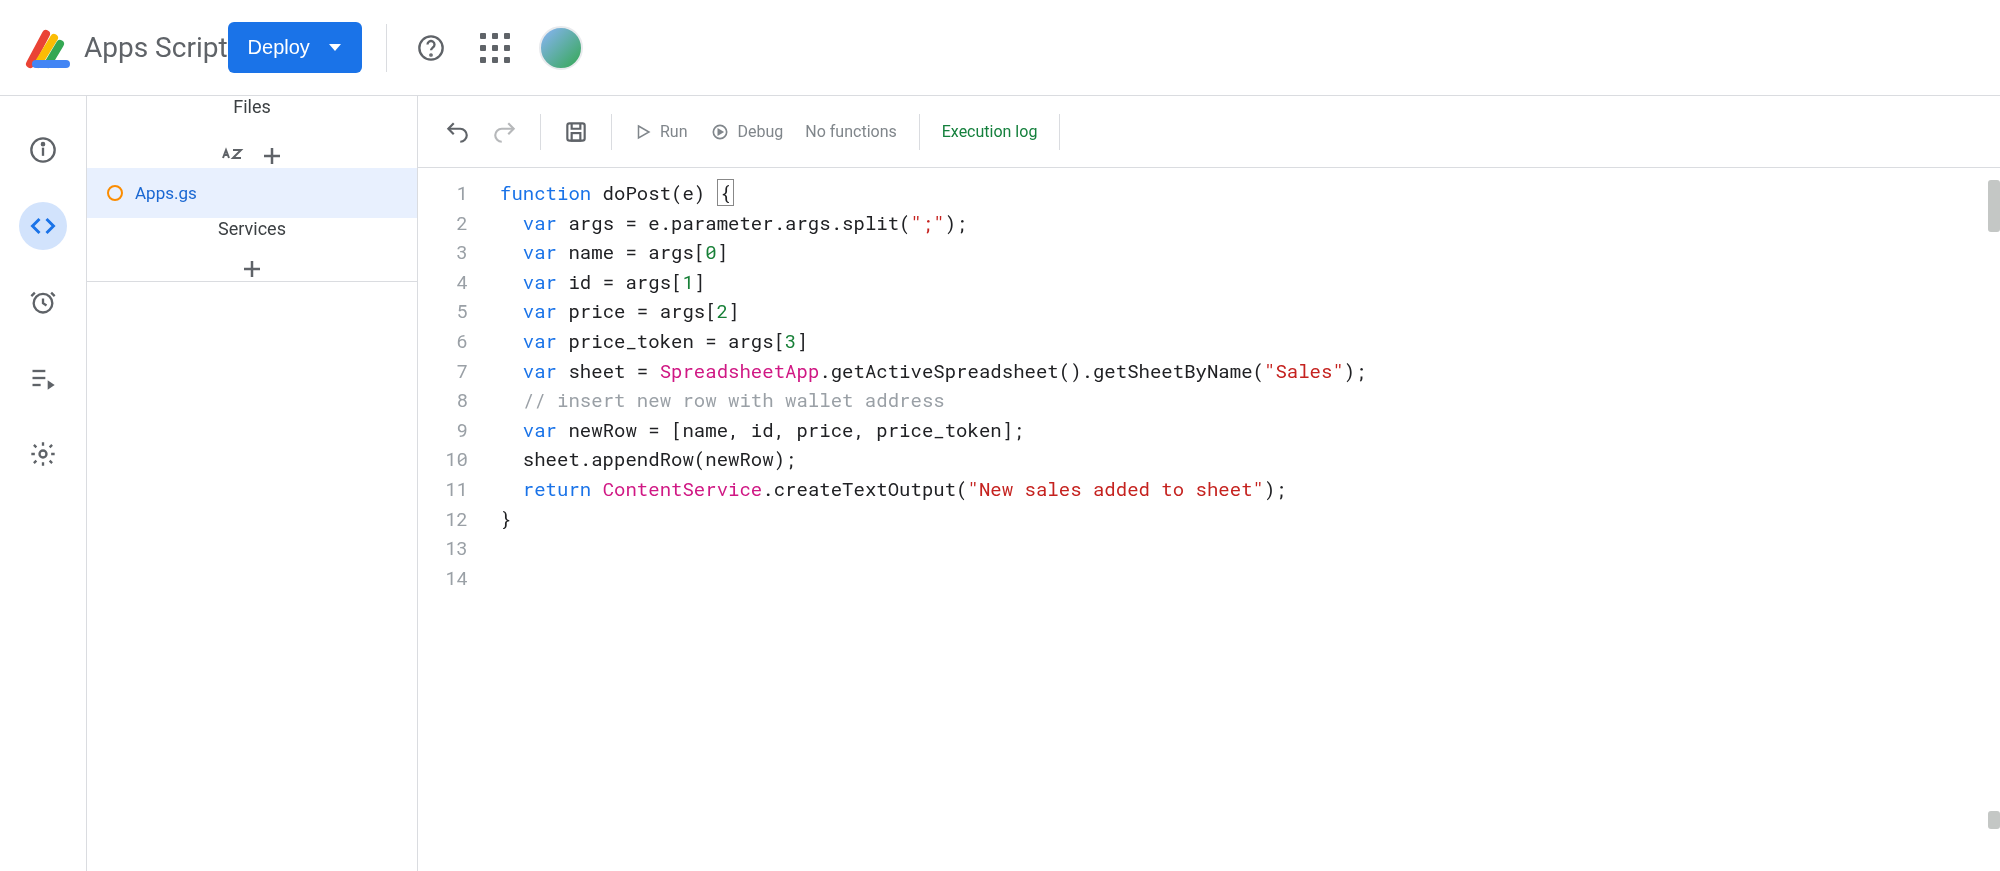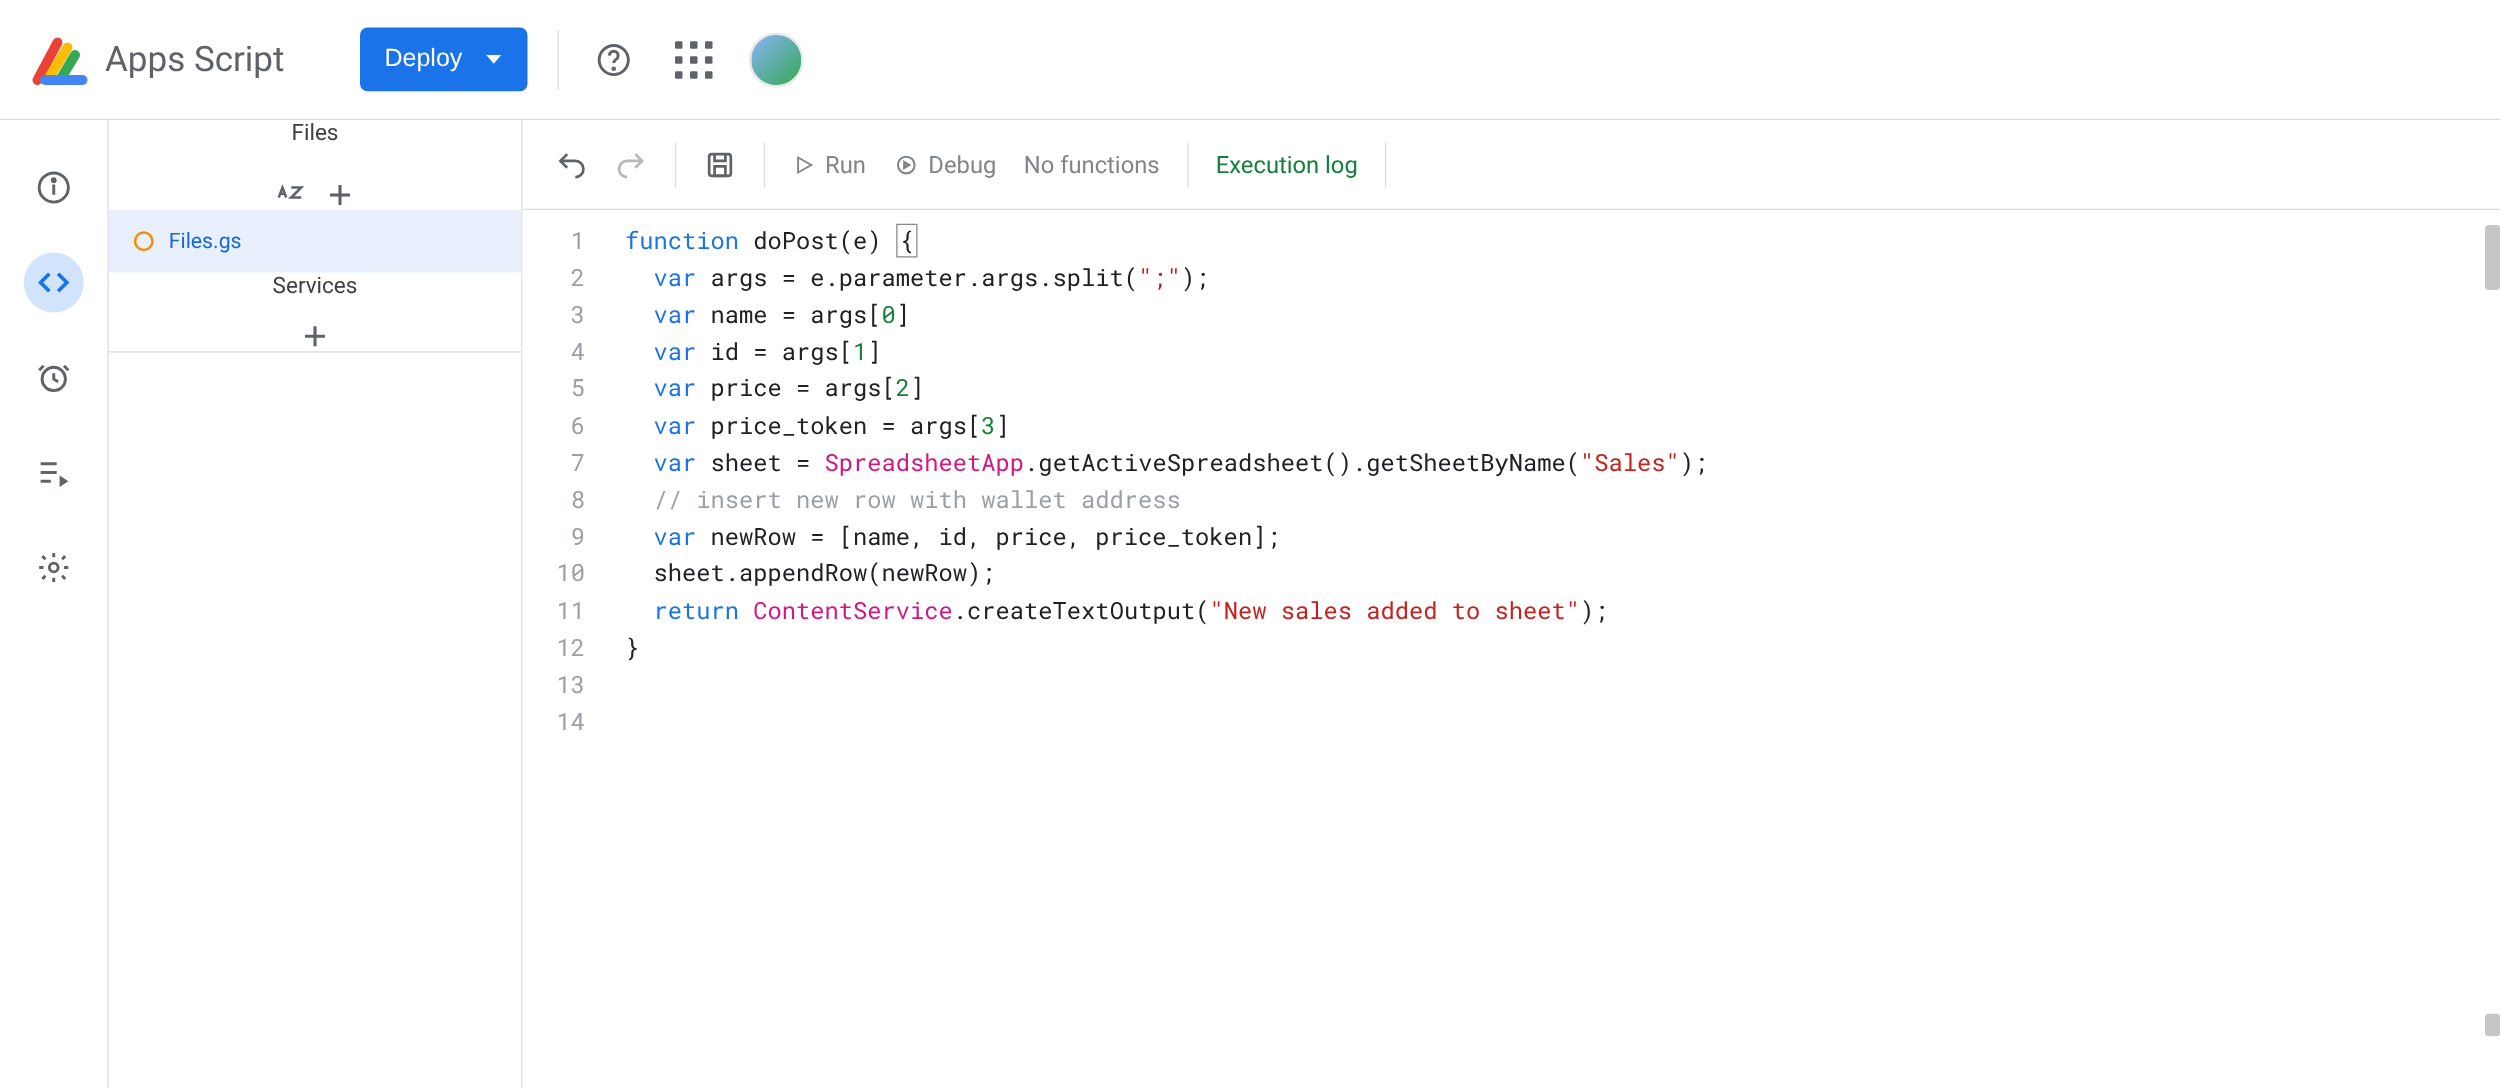--- a/index.html
+++ b/index.html
@@ -5,7 +5,7 @@
 * { box-sizing: border-box; margin: 0; padding: 0; }
 body { font-family: "Google Sans", Roboto, Arial, sans-serif; background: #fff; color: #202124; overflow: hidden; }
 .header { display: flex; align-items: center; height: 96px; padding: 0 24px; border-bottom: 1px solid #dadce0; }
-.logo-area { display: flex; align-items: center; gap: 12px; margin-right: 60px; }
+.logo-area { display: flex; align-items: center; gap: 12px; }
 .logo-svg { width: 48px; height: 48px; }
 .logo-text { font-size: 28px; color: #5f6368; font-weight: 400; }
 .project-title { font-size: 34px; color: #3c4043; font-weight: 400; flex: 1; }

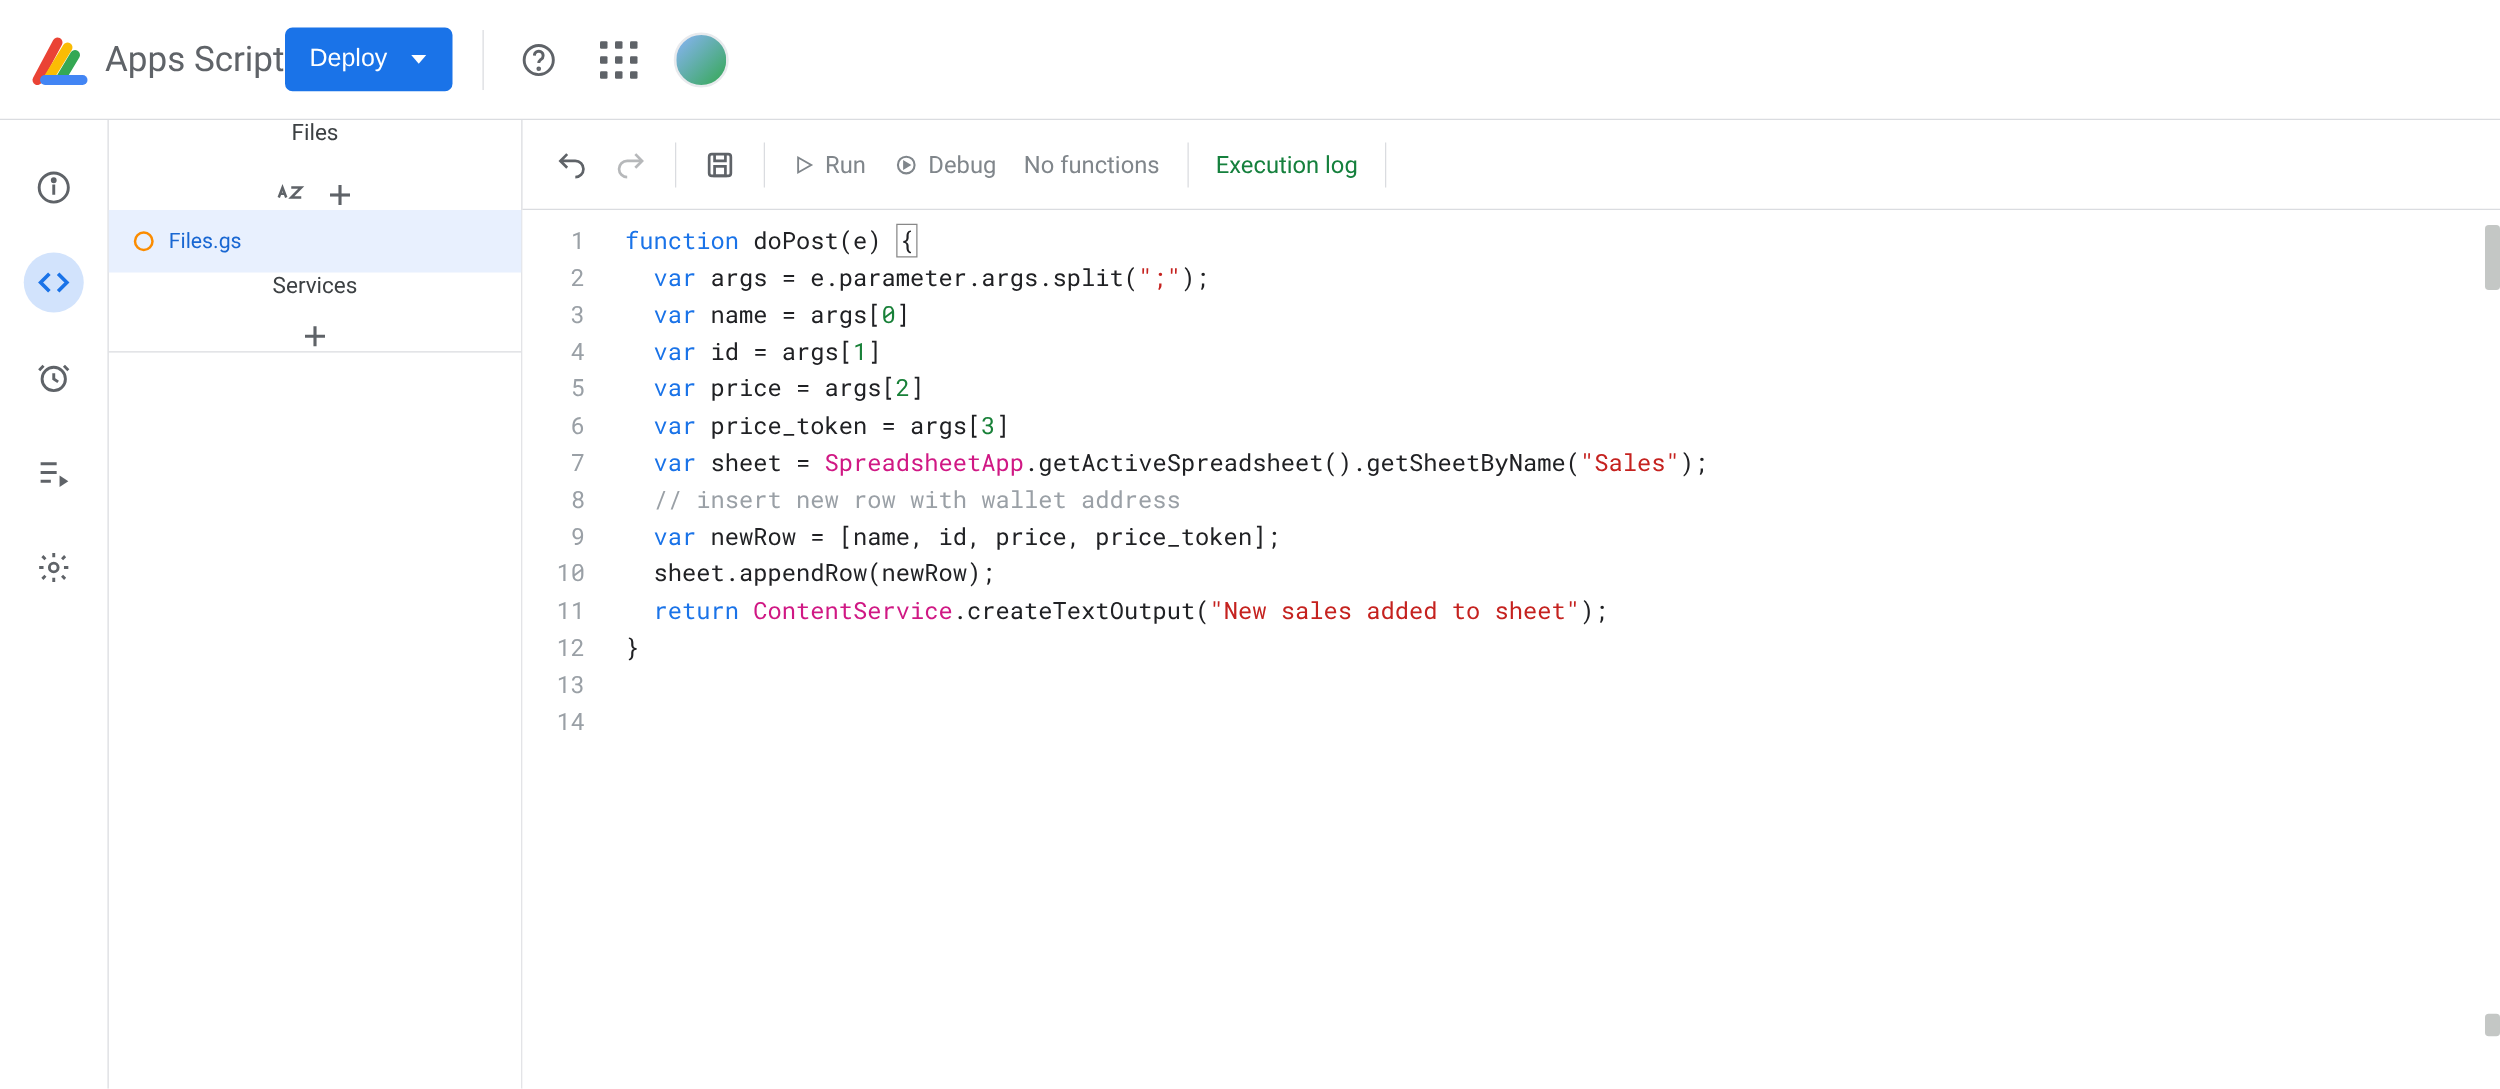--- a/index.html
+++ b/index.html
@@ -34,7 +34,7 @@
 .file-dot { width: 16px; height: 16px; border: 2px solid #fb8c00; border-radius: 50%; }
 
 .editor-col { flex: 1; display: flex; flex-direction: column; }
-.toolbar { height: 72px; display: flex; align-items: center; padding: 0 26px; gap: 22px; color: #5f6368; font-size: 19px; border-bottom: 1px solid #dadce0; }
+.toolbar { height: 72px; display: flex; align-items: center; padding: 0 26px; gap: 22px; color: #5f6368; font-size: 16px; border-bottom: 1px solid #dadce0; }
 .toolbar .tb-icon { width: 26px; height: 26px; cursor: pointer; }
 .toolbar .sep { width: 1px; height: 36px; background: #dadce0; }
 .tb-action { display: flex; align-items: center; gap: 8px; color: #80868b; cursor: pointer; }

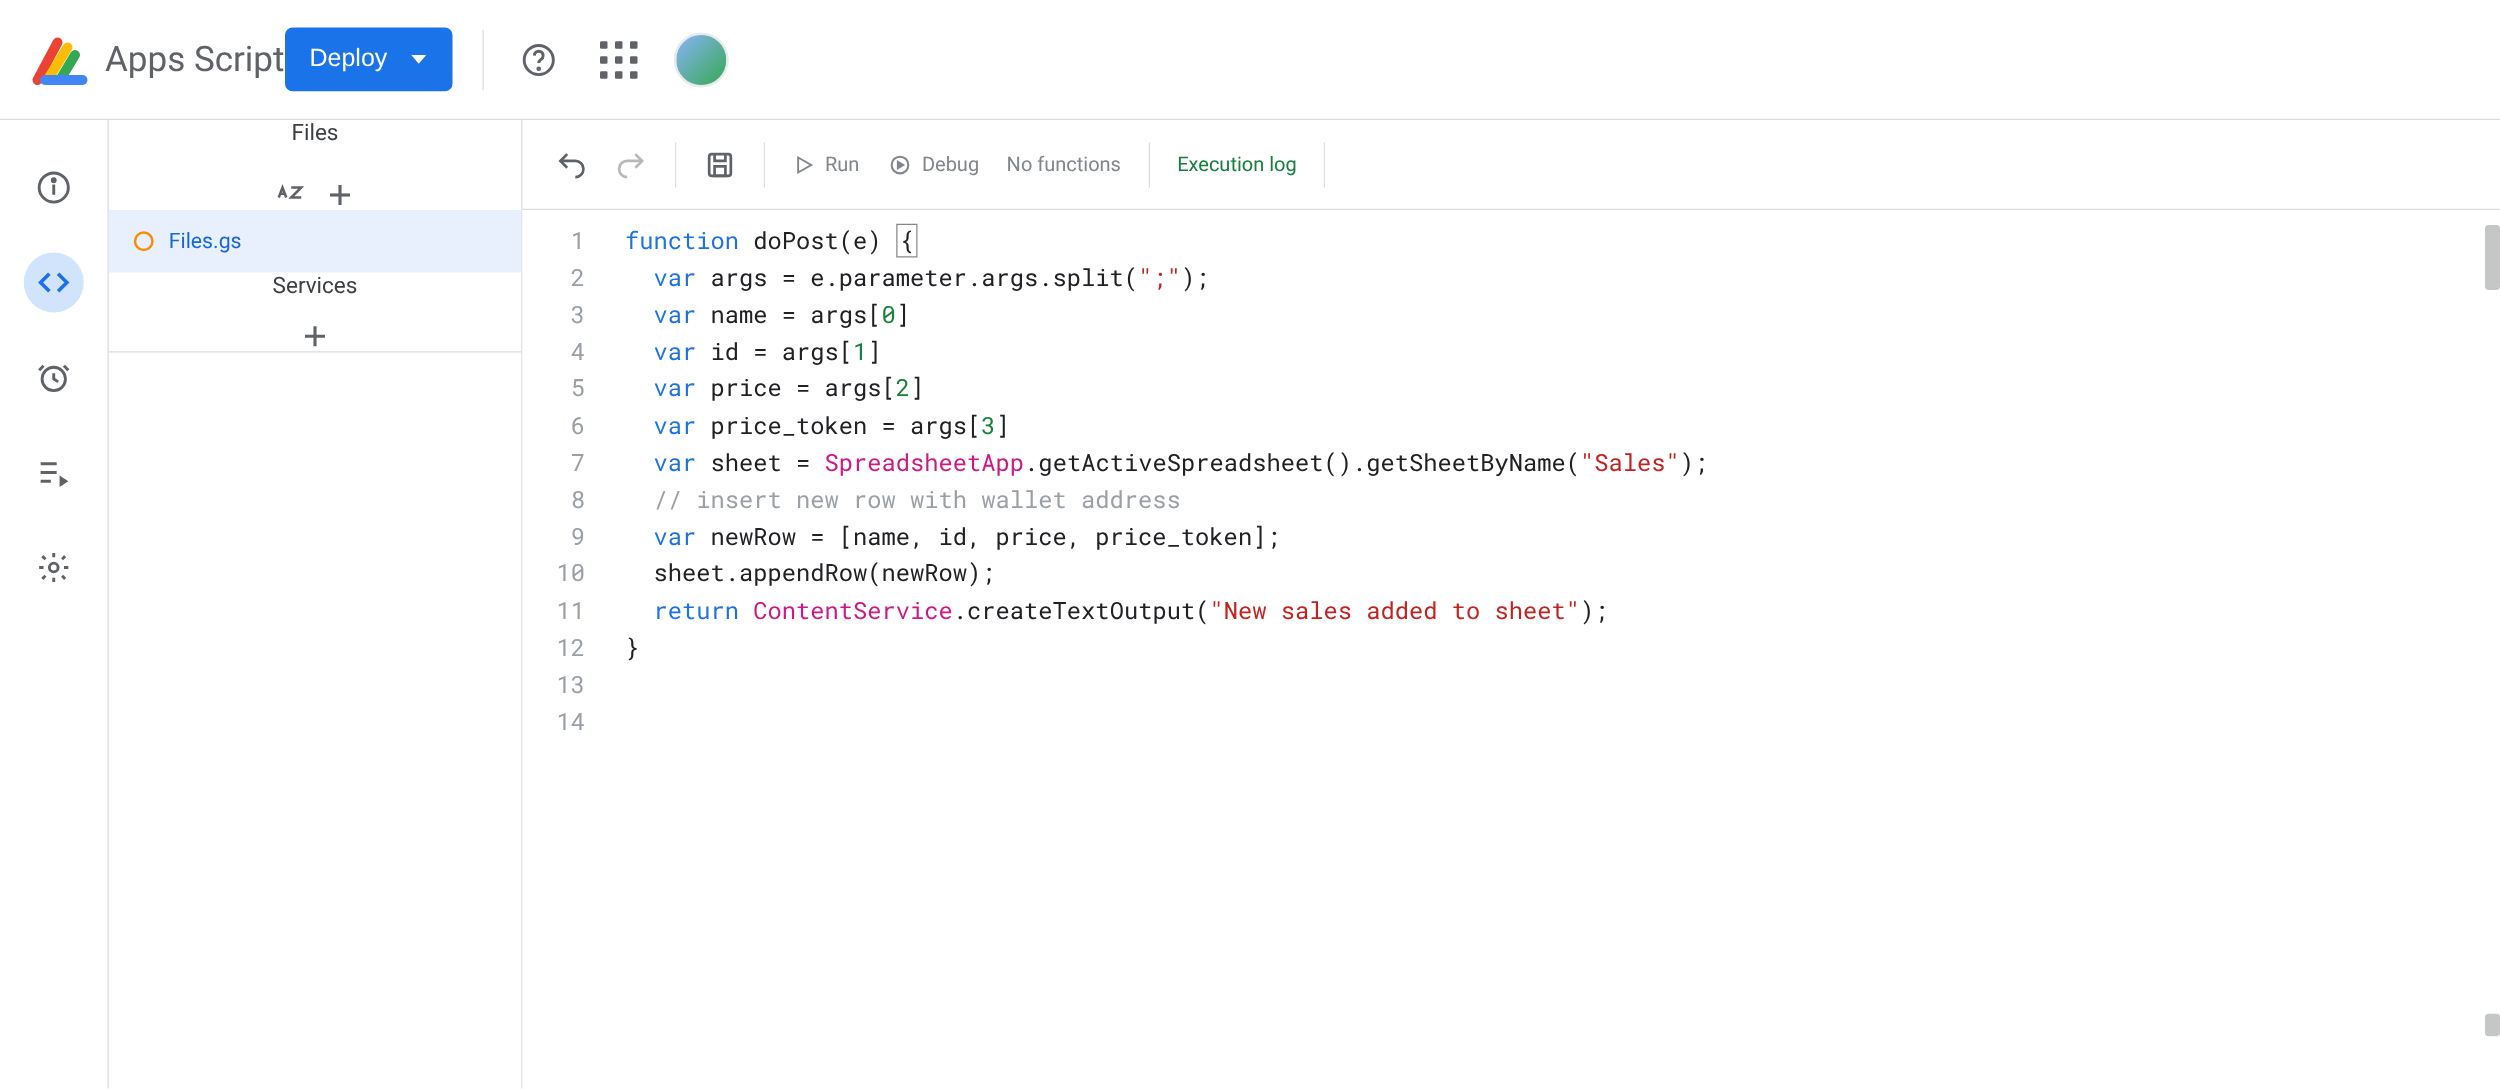--- a/index.html
+++ b/index.html
@@ -151,7 +151,7 @@
     </div>
     <div class="file-item">
       <div class="file-dot"></div>
-      <span>Files.gs</span>
+      <span>Apps.gs</span>
     </div>
     <div class="side-row">
       <span>Services</span>

